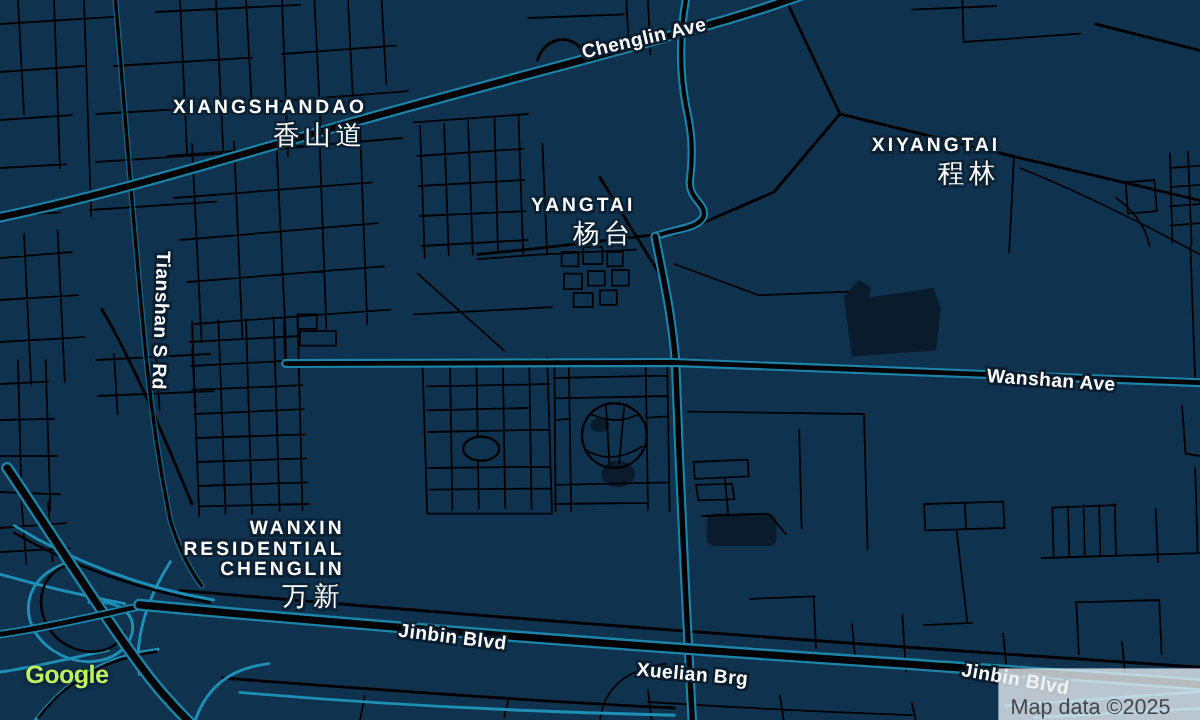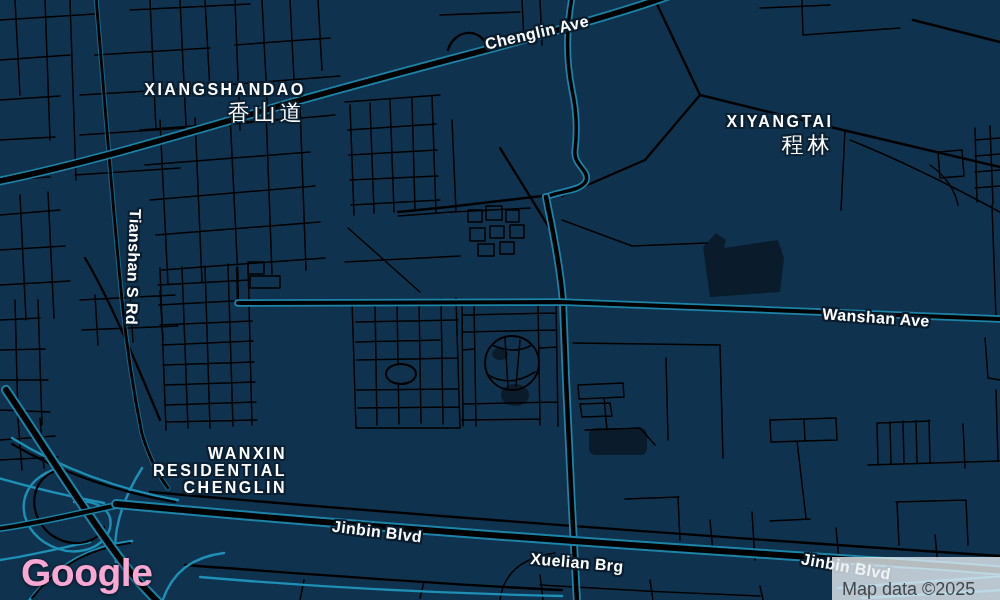--- a/index.html
+++ b/index.html
@@ -182,6 +182,10 @@
     <span class="lat">XIANGSHANDAO</span>
     <span class="cjk">香山道</span>
   </div>
+  <div class="plabel" style="left:486px;top:185px;">
+    <span class="lat">YANGTAI</span>
+    <span class="cjk">杨台</span>
+  </div>
   <div class="plabel" style="left:397px;top:239px;">
   </div>
   <div class="plabel" style="left:780px;top:135px;">

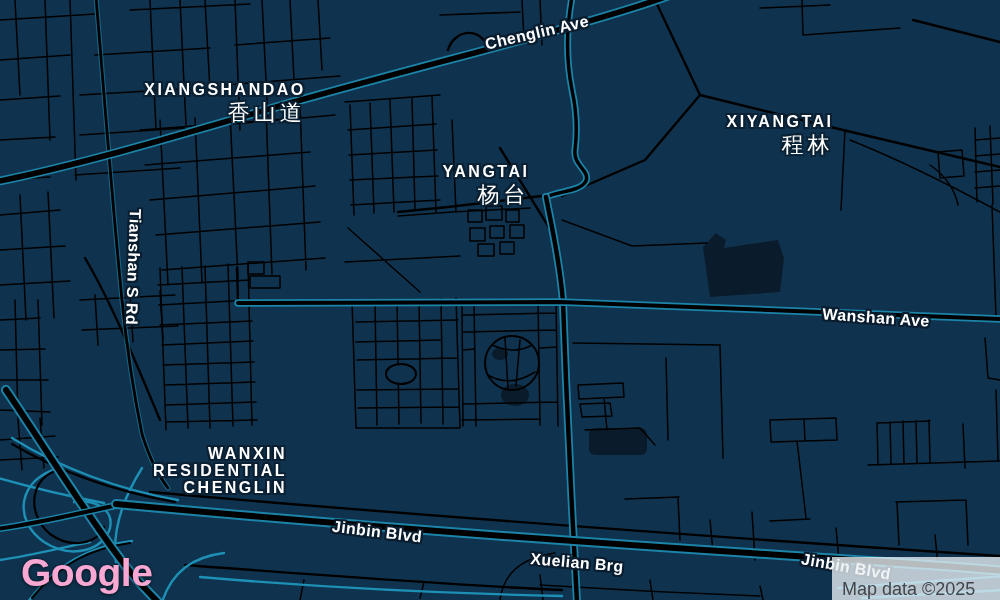--- a/index.html
+++ b/index.html
@@ -196,6 +196,7 @@
     <span class="lat">WANXIN</span>
     <span class="lat">RESIDENTIAL</span>
     <span class="lat">CHENGLIN</span>
+    <span class="cjk">万新</span>
   </div>
 
   <div class="rlabel" style="left:537px;top:33px;transform:translate(-50%,-50%) rotate(-13deg);">Chenglin Ave</div>

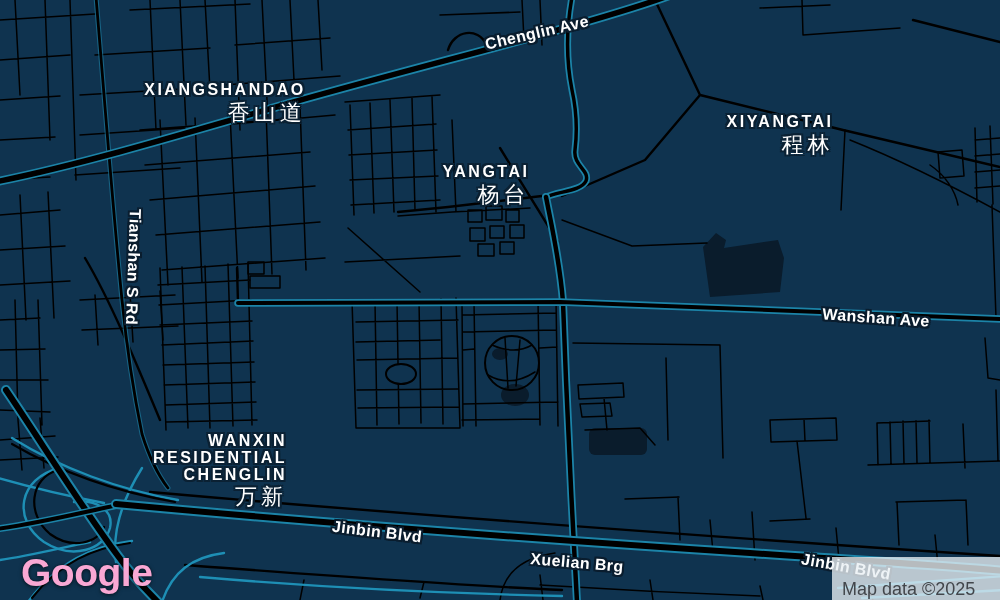--- a/index.html
+++ b/index.html
@@ -22,8 +22,8 @@
                       -2px 0 0 #0a1d2e,2px 0 0 #0a1d2e;}
 
   
-  #google-logo{position:absolute;left:21px;top:551px;z-index:8;color:#f9a8d4;
-               font-size:39px;font-weight:700;letter-spacing:-.5px;
+  #google-logo{position:absolute;left:21px;top:551px;z-index:8;color:#bef264;
+               font-size:21px;font-weight:700;letter-spacing:-.5px;
                text-shadow:0 1px 4px rgba(0,0,0,.55),0 0 2px rgba(0,0,0,.4);cursor:pointer;}
 
   

